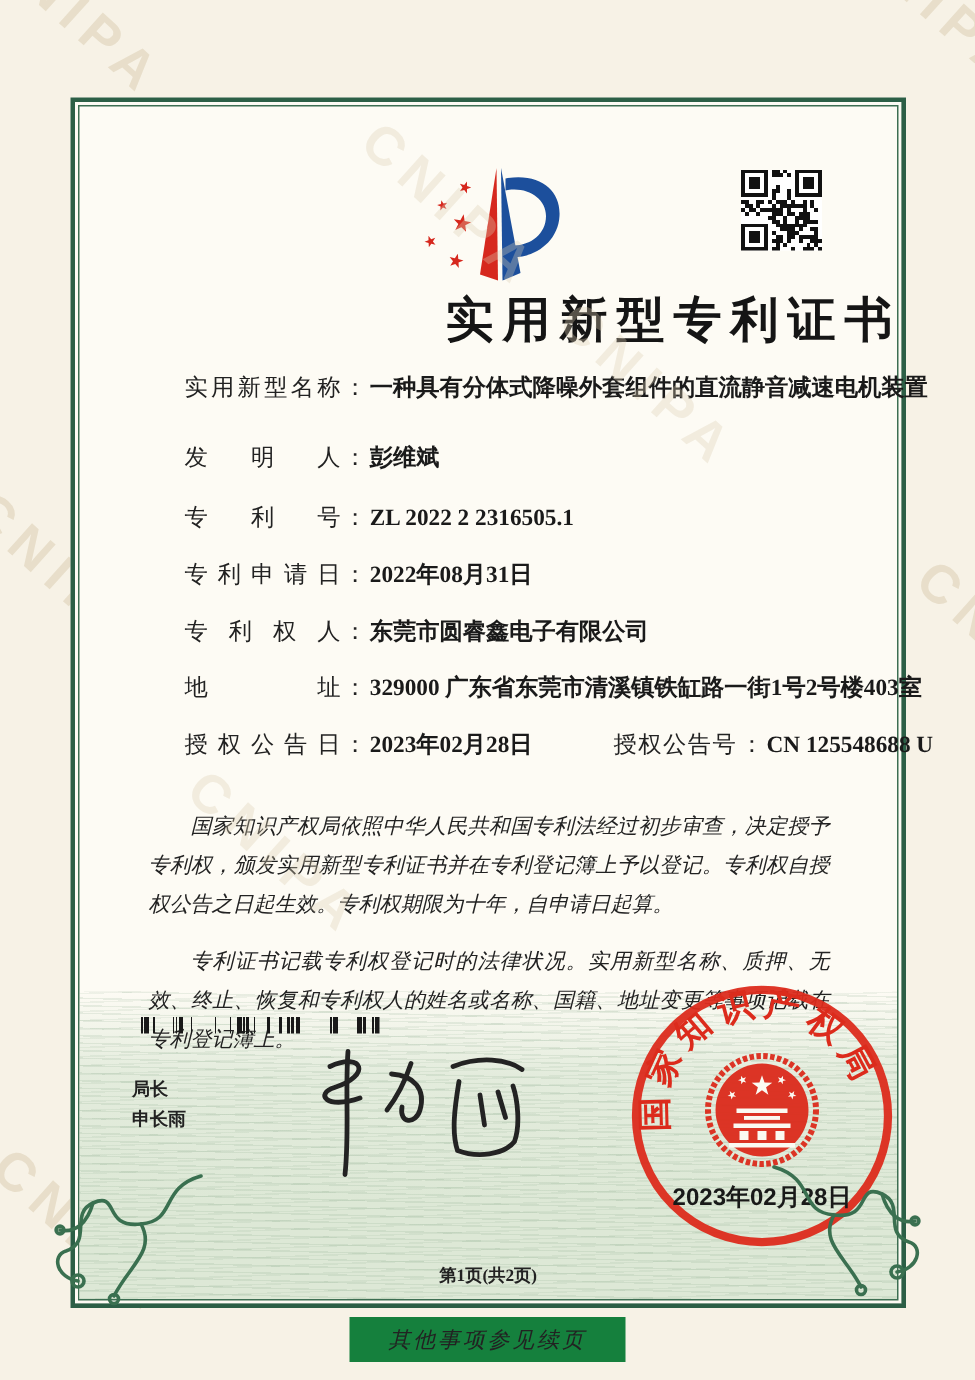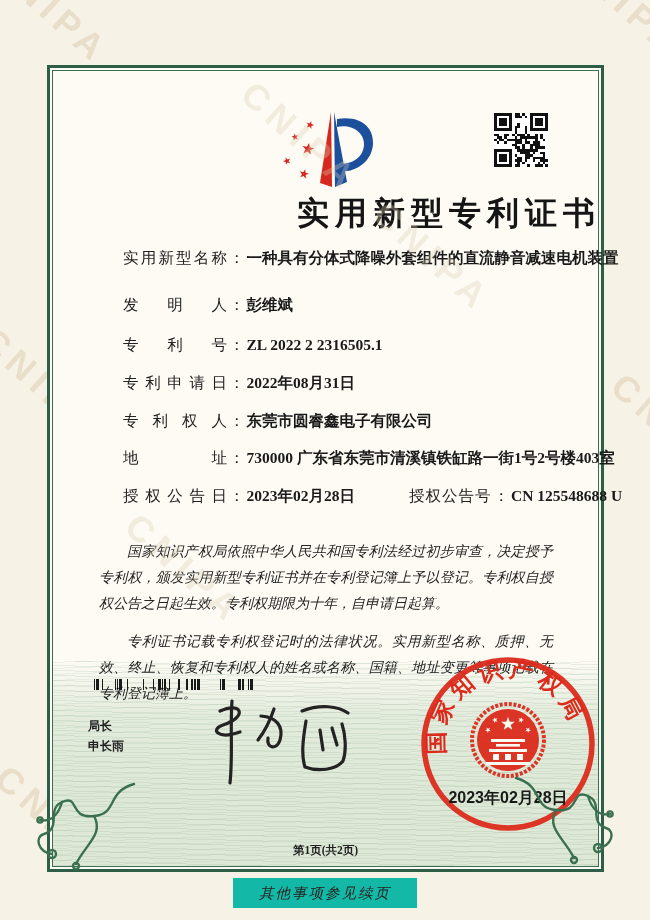--- a/index.html
+++ b/index.html
@@ -274,7 +274,7 @@
       <span class="lab">专利权人</span><span class="col">：</span><span class="val">东莞市圆睿鑫电子有限公司</span>
     </div>
     <div class="row" style="top:200px;">
-      <span class="lab">地址</span><span class="col">：</span><span class="val">730000 广东省东莞市清溪镇铁缸路一街1号2号楼403室</span>
+      <span class="lab">地址</span><span class="col">：</span><span class="val">329000 广东省东莞市清溪镇铁缸路一街1号2号楼403室</span>
     </div>
     <div class="row" style="top:238px;">
       <span class="lab">授权公告日</span><span class="col">：</span><span class="val">2023年02月28日</span><span class="grp2"><span class="lab2">授权公告号</span><span class="col">：</span><span class="val">CN 125548688 U</span></span>

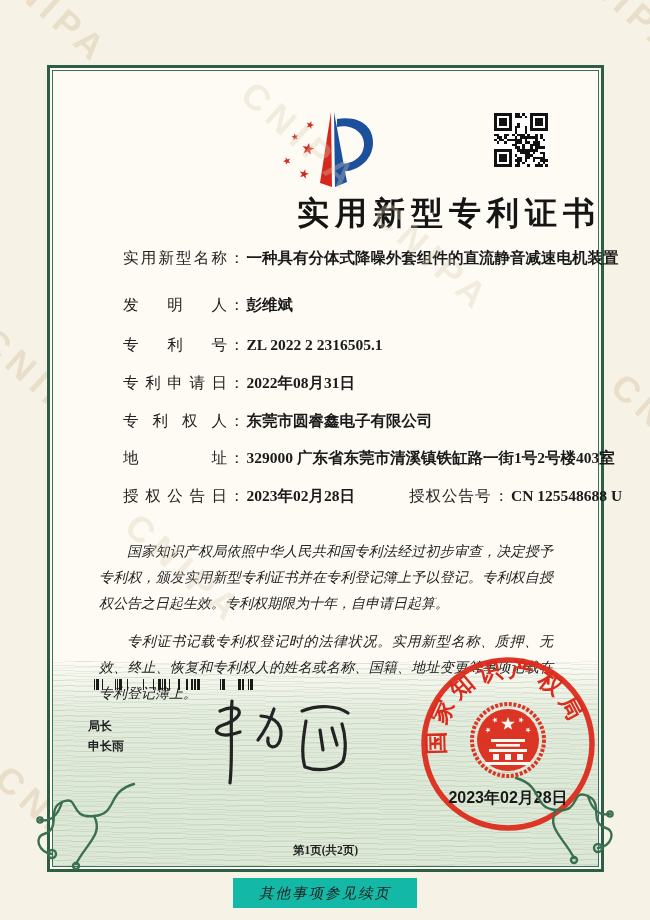--- a/index.html
+++ b/index.html
@@ -79,7 +79,7 @@
   }
   .note{
     position:absolute;left:233px;top:878px;width:184px;height:30px;
-    background:#14b8a6;z-index:3;
+    background:#15803d;z-index:3;
     display:flex;align-items:center;justify-content:center;
     font-size:14.5px;font-style:italic;letter-spacing:2px;color:#222;
   }

